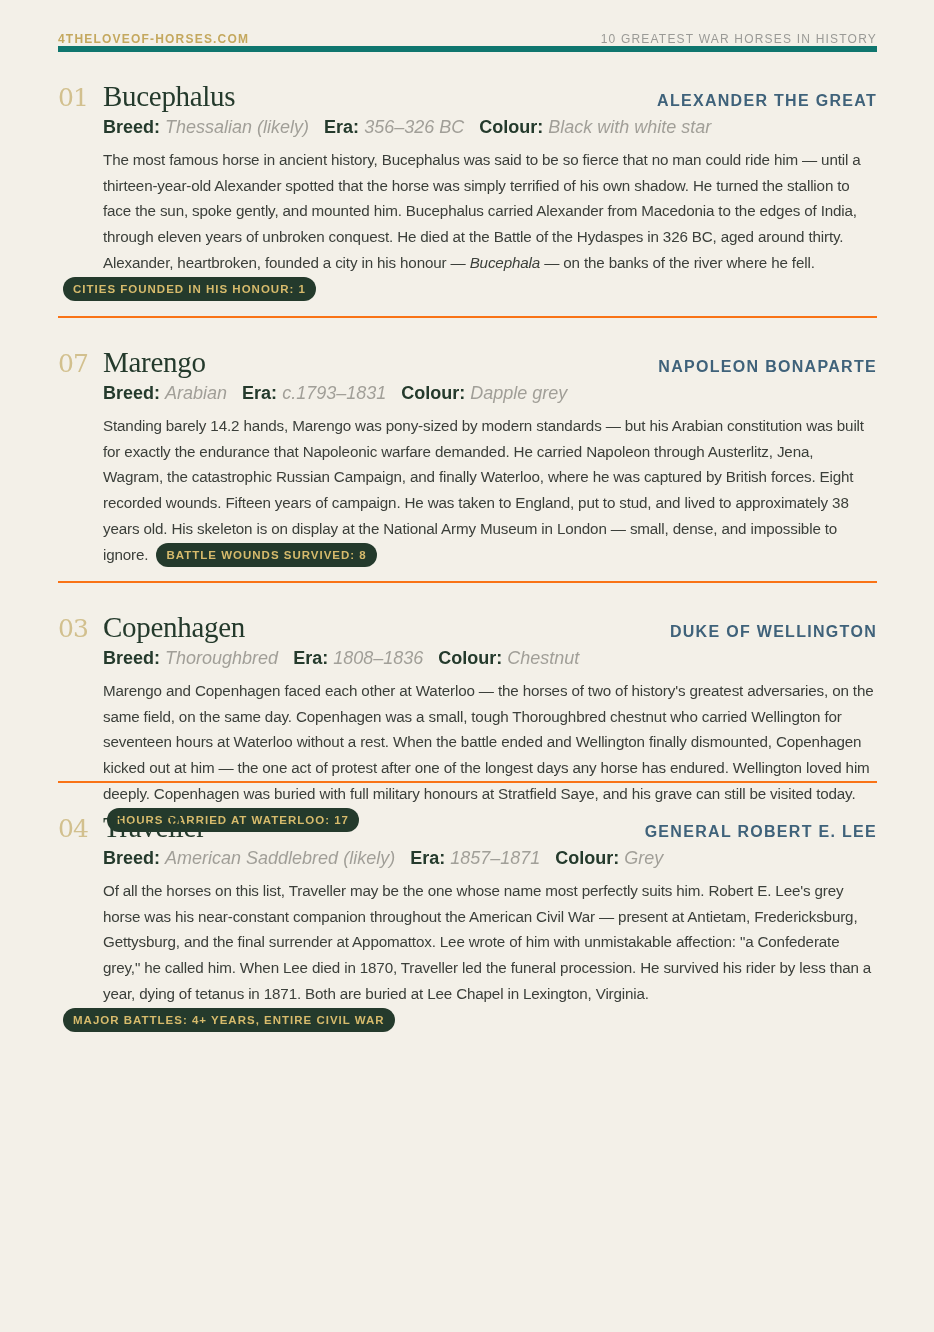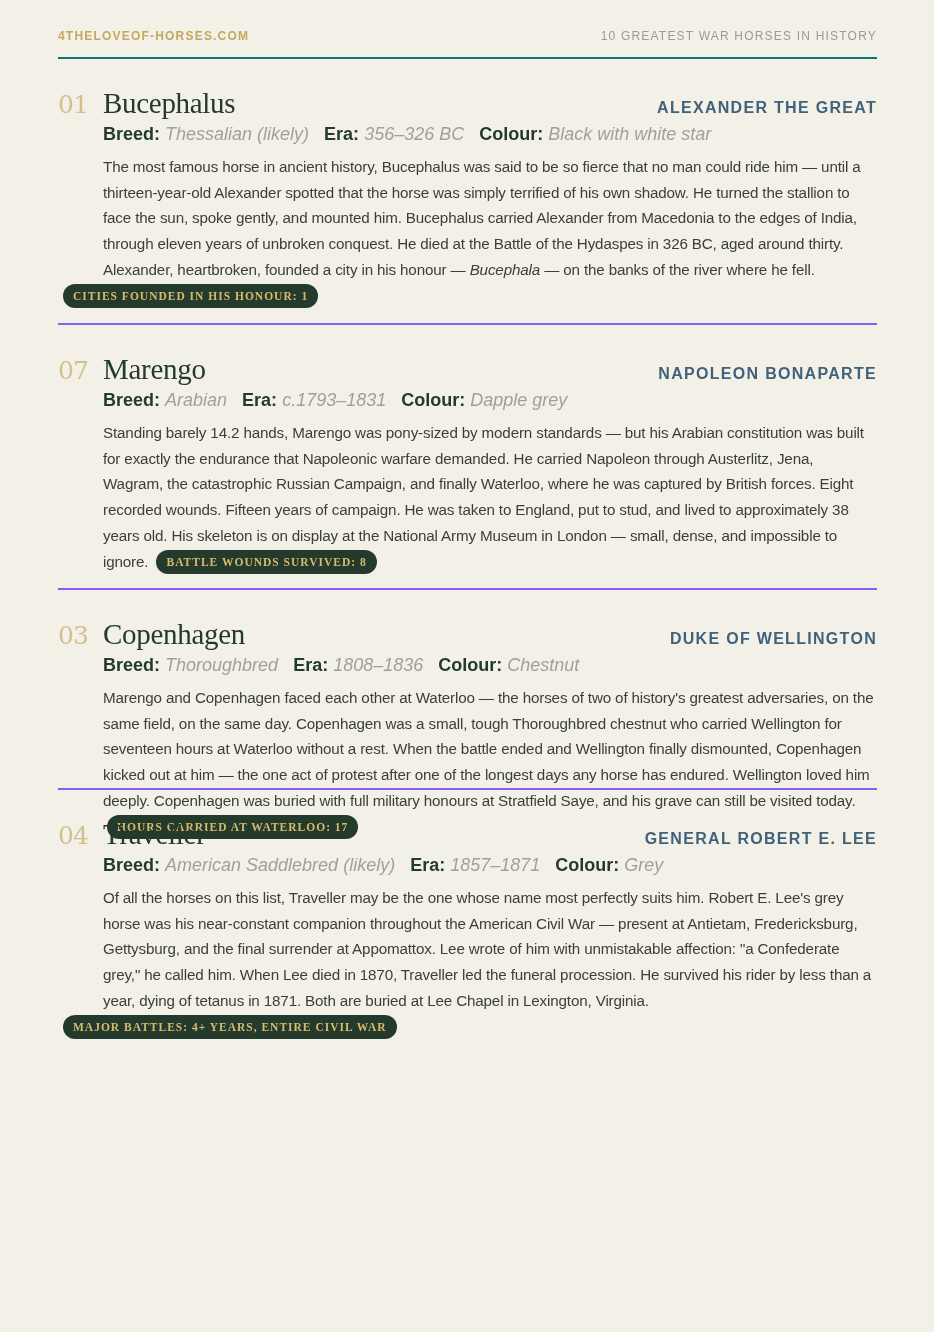--- a/index.html
+++ b/index.html
@@ -14,8 +14,8 @@
   
   .site-header {
     display: flex; justify-content: space-between; align-items: flex-end;
-    height: 59px; border-bottom: 2px solid #0f766e; box-sizing: border-box;
-    padding-bottom: 14px;
+    height: 52px; border-bottom: 6px solid #0f766e; box-sizing: border-box;
+    padding-bottom: 0;
   }
   .site-logo {
     font-size: 12px; font-weight: bold; letter-spacing: 1.2px;

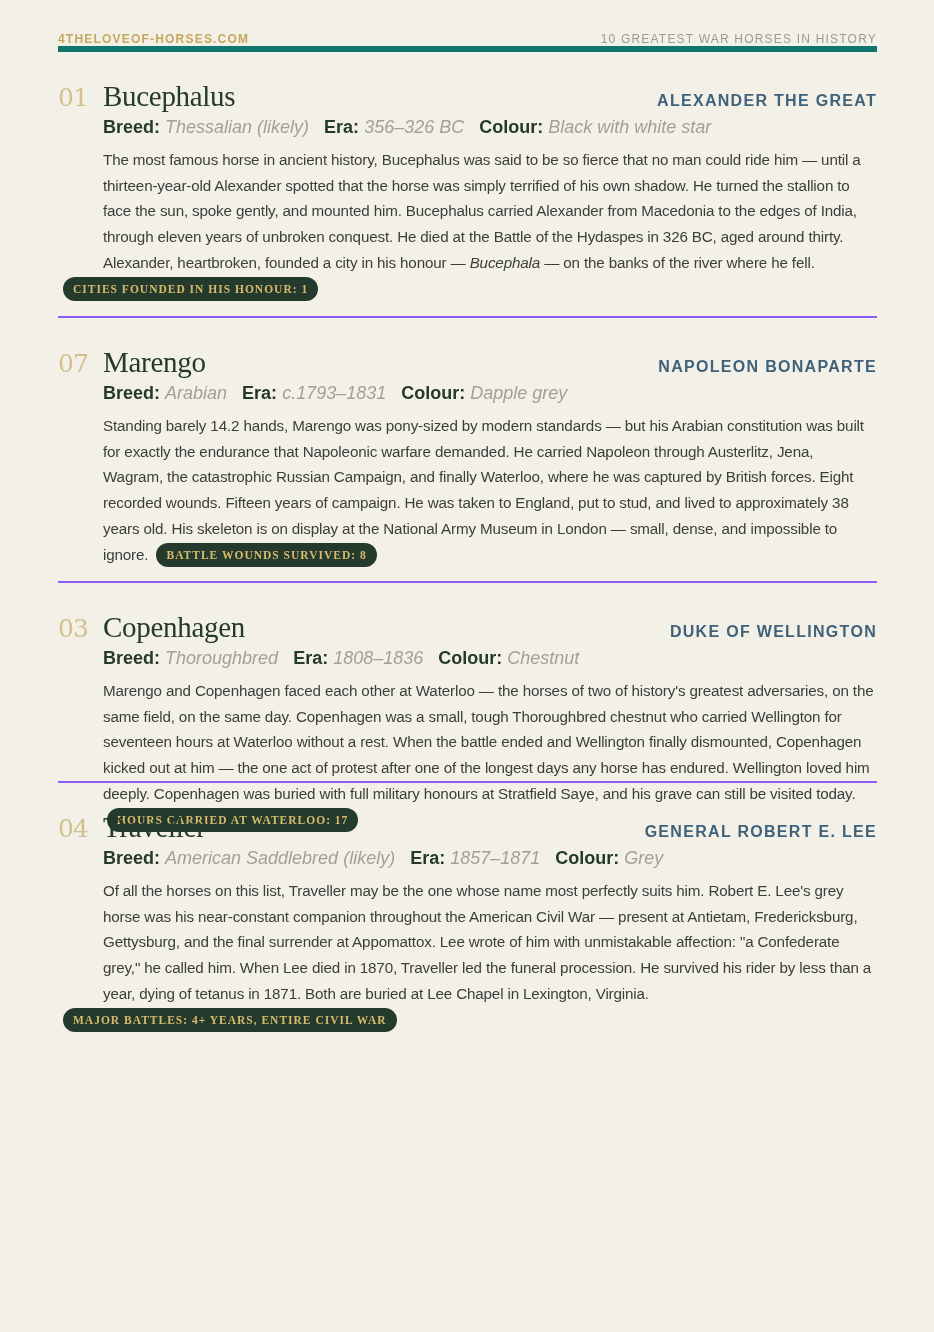--- a/index.html
+++ b/index.html
@@ -27,7 +27,7 @@
   }
 
   
-  .entry { position: relative; border-bottom: 2px solid #8b5cf6; }
+  .entry { position: relative; border-bottom: 2px solid #f97316; }
   .entry:last-child { border-bottom: none; }
   .entry-head {
     display: flex; align-items: baseline; position: relative;

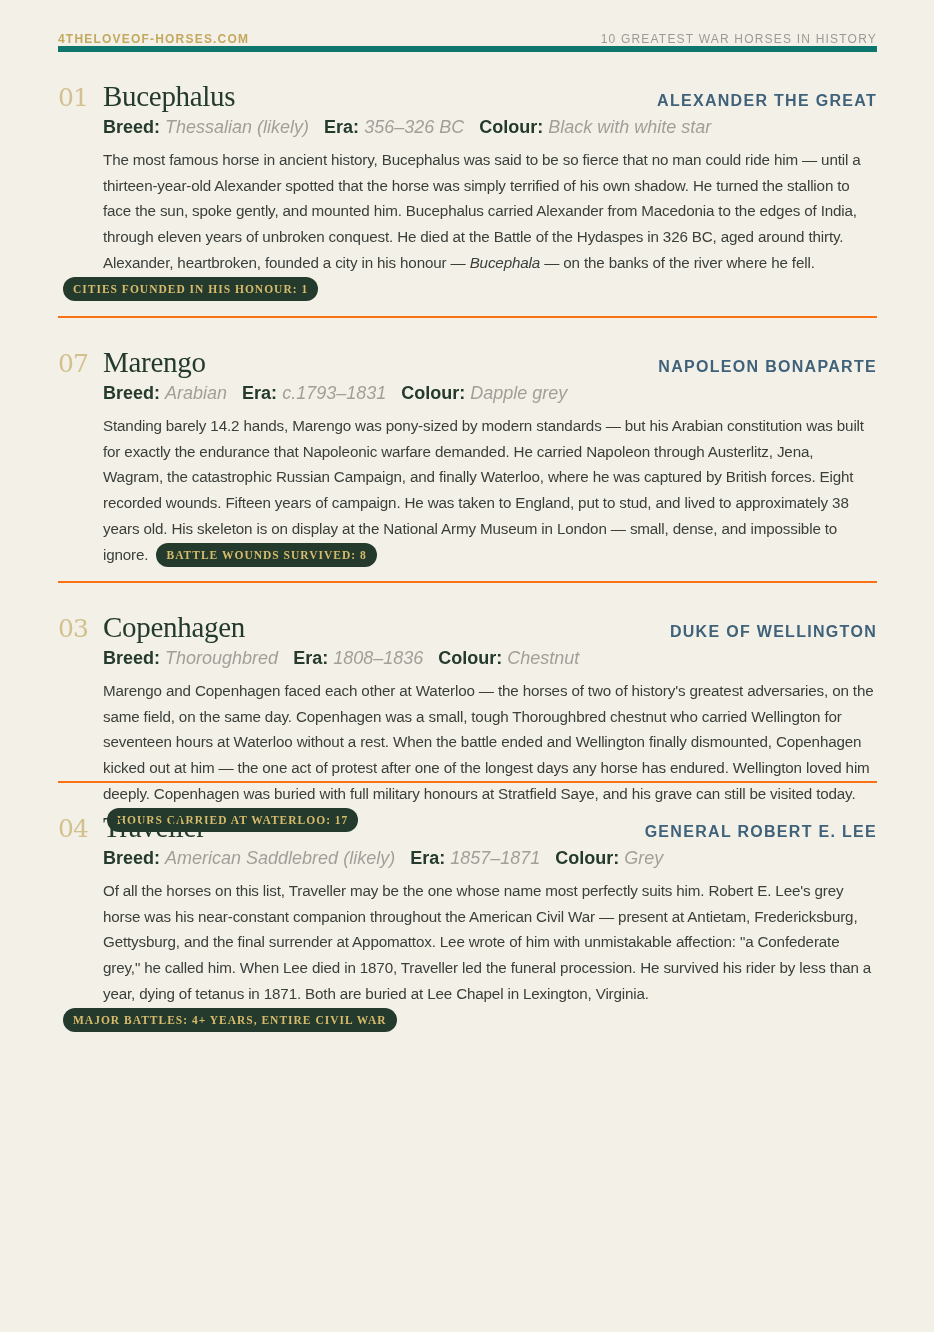--- a/index.html
+++ b/index.html
@@ -66,7 +66,6 @@
     text-transform: uppercase;
     padding: 0 10px; height: 24px; line-height: 24px; border-radius: 12px;
     vertical-align: middle;
-    font-family: Liberation Serif, serif;
   }
   .badge.block { display: block; width: max-content; margin: 1px 0 0 5px; }
   .badge.inline { margin-left: 4px; position: relative; top: -1px; }

